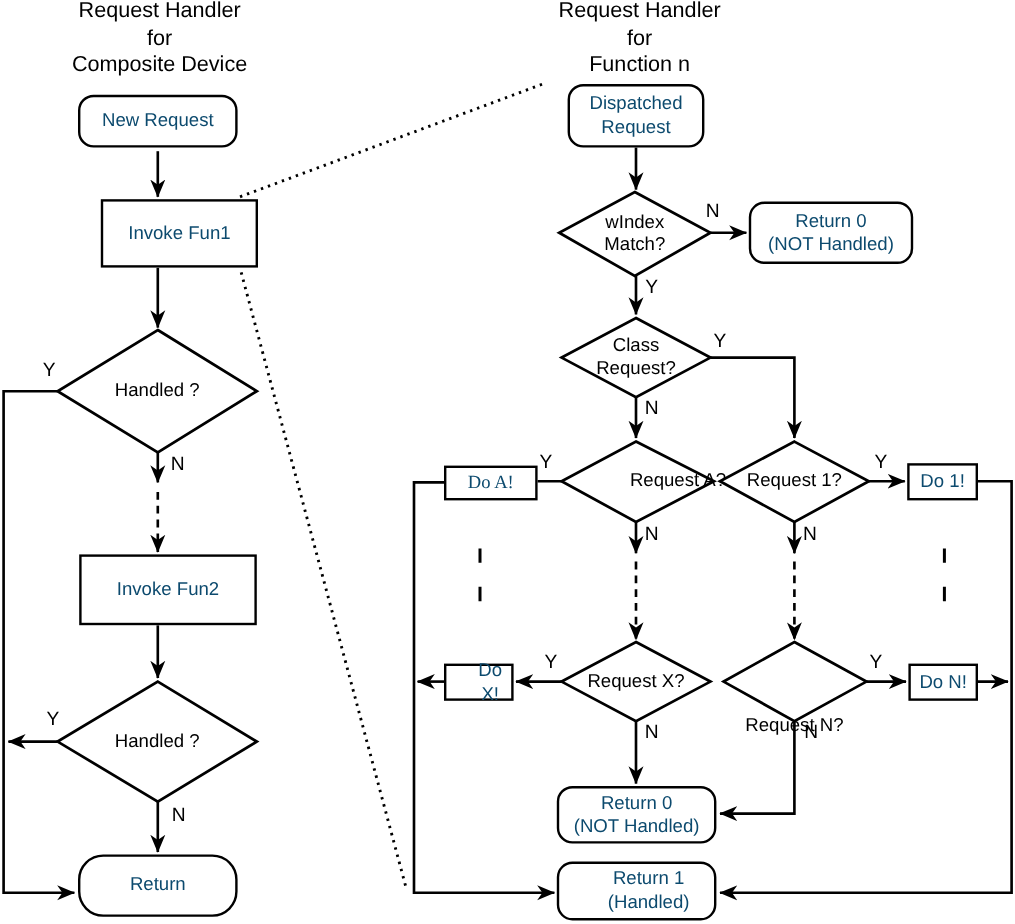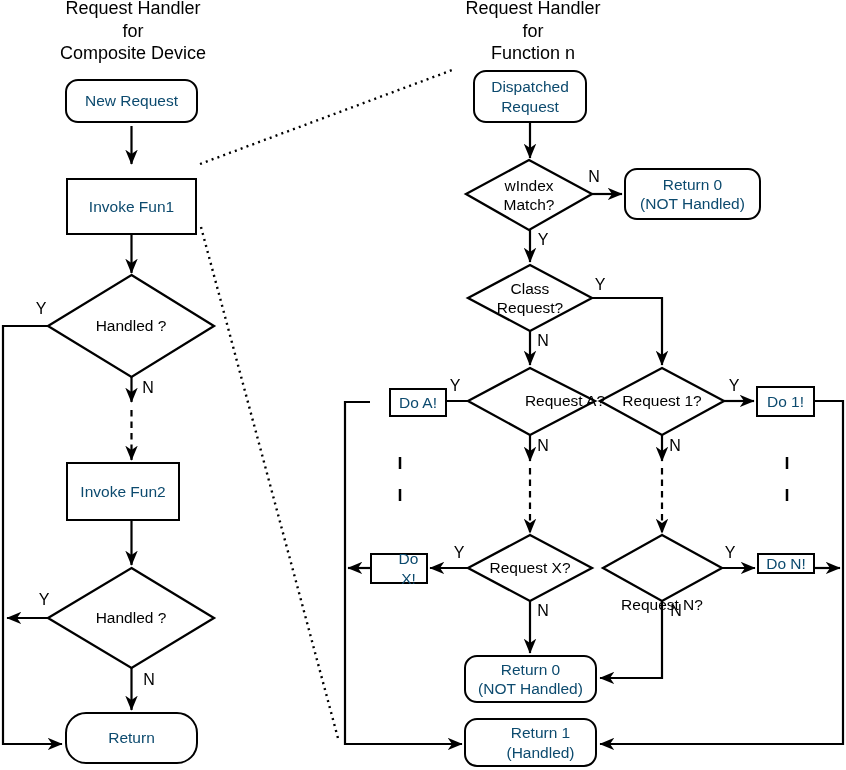--- a/index.html
+++ b/index.html
@@ -103,7 +103,7 @@
 Function n</div>
 
   <div class="box rounded" style="left:65px;top:79px;width:133px;height:44px;">New Request</div>
-  <div class="box" style="left:66px;top:166px;width:131px;height:57px;margin-top:12px;">Invoke Fun1</div>
+  <div class="box" style="left:84px;top:166px;width:131px;height:57px;">Invoke Fun1</div>
   <div class="box" style="left:66px;top:462px;width:114px;height:59px;">Invoke Fun2</div>
   <div class="box rounded" style="left:65px;top:712px;width:133px;height:52px;border-radius:21px;">Return</div>
 

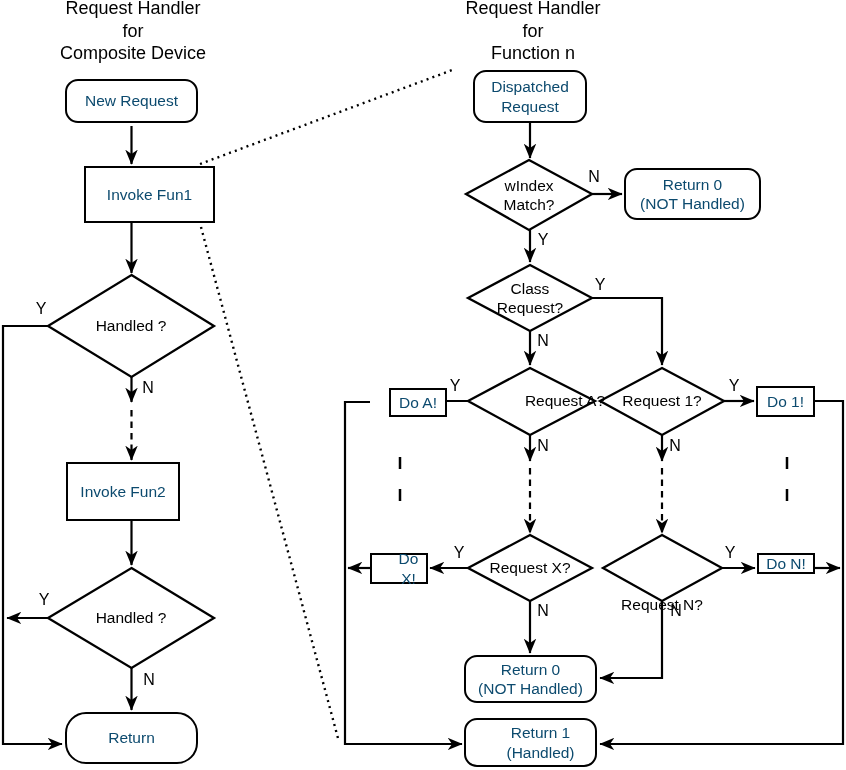--- a/index.html
+++ b/index.html
@@ -118,7 +118,7 @@
 Request</div>
   <div class="box rounded" style="left:624px;top:168px;width:137px;height:52px;">Return 0
 (NOT Handled)</div>
-  <div class="box" style="left:389px;top:388px;width:58px;height:29px;">Do A!</div>
+  <div class="box" style="left:370px;top:388px;width:78px;height:29px;font-family:Liberation Serif, serif;">Do A!</div>
   <div class="box" style="left:756px;top:386px;width:59px;height:31px;">Do 1!</div>
   <div class="box" style="left:370px;top:553px;width:58px;height:31px;padding-left:19px;">Do X!</div>
   <div class="box" style="left:757px;top:553px;width:58px;height:21px;">Do N!</div>

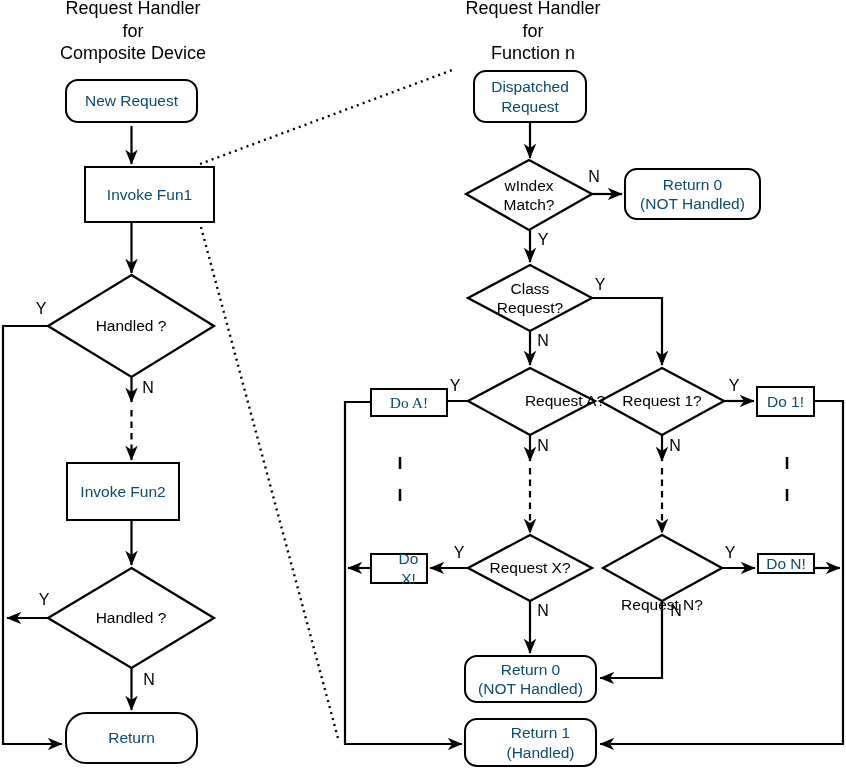--- a/index.html
+++ b/index.html
@@ -104,7 +104,7 @@
 
   <div class="box rounded" style="left:65px;top:79px;width:133px;height:44px;">New Request</div>
   <div class="box" style="left:84px;top:166px;width:131px;height:57px;">Invoke Fun1</div>
-  <div class="box" style="left:66px;top:462px;width:114px;height:59px;">Invoke Fun2</div>
+  <div class="box" style="left:66px;top:462px;width:148px;height:59px;">Invoke Fun2</div>
   <div class="box rounded" style="left:65px;top:712px;width:133px;height:52px;border-radius:21px;">Return</div>
 
   <div class="lbl" style="left:131px;top:326px;">Handled ?</div>

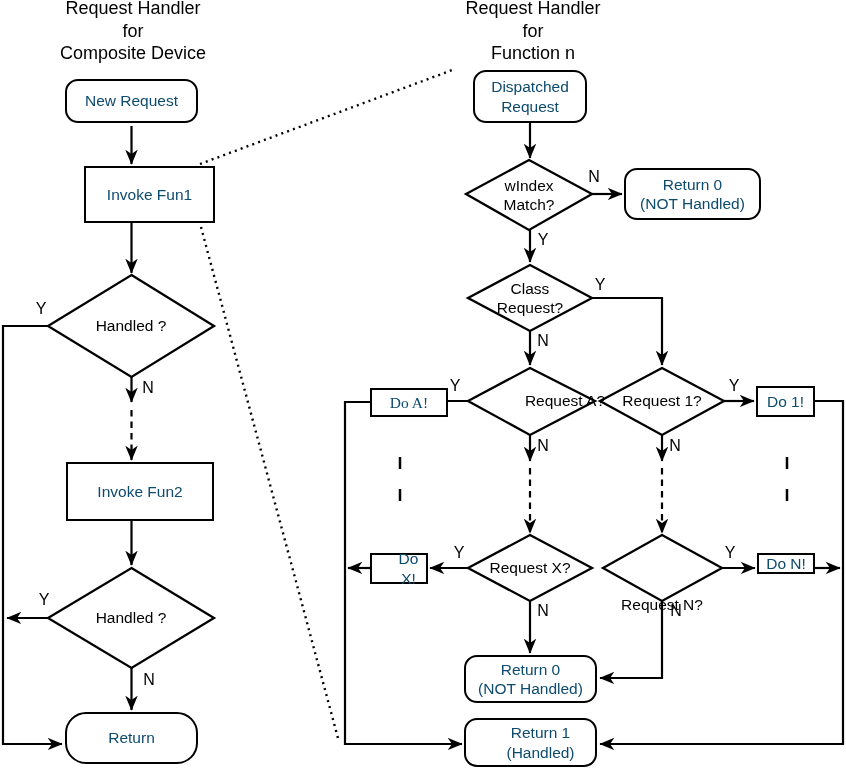--- a/index.html
+++ b/index.html
@@ -121,7 +121,7 @@
   <div class="box" style="left:370px;top:388px;width:78px;height:29px;font-family:Liberation Serif, serif;">Do A!</div>
   <div class="box" style="left:756px;top:386px;width:59px;height:31px;">Do 1!</div>
   <div class="box" style="left:370px;top:553px;width:58px;height:31px;padding-left:19px;">Do X!</div>
-  <div class="box" style="left:757px;top:553px;width:58px;height:21px;">Do N!</div>
+  <div class="box" style="left:757px;top:553px;width:58px;height:31px;">Do N!</div>
   <div class="box rounded" style="left:464px;top:655px;width:133px;height:48px;">Return 0
 (NOT Handled)</div>
   <div class="box rounded" style="left:464px;top:718px;width:133px;height:49px;padding-left:20px;">Return 1

